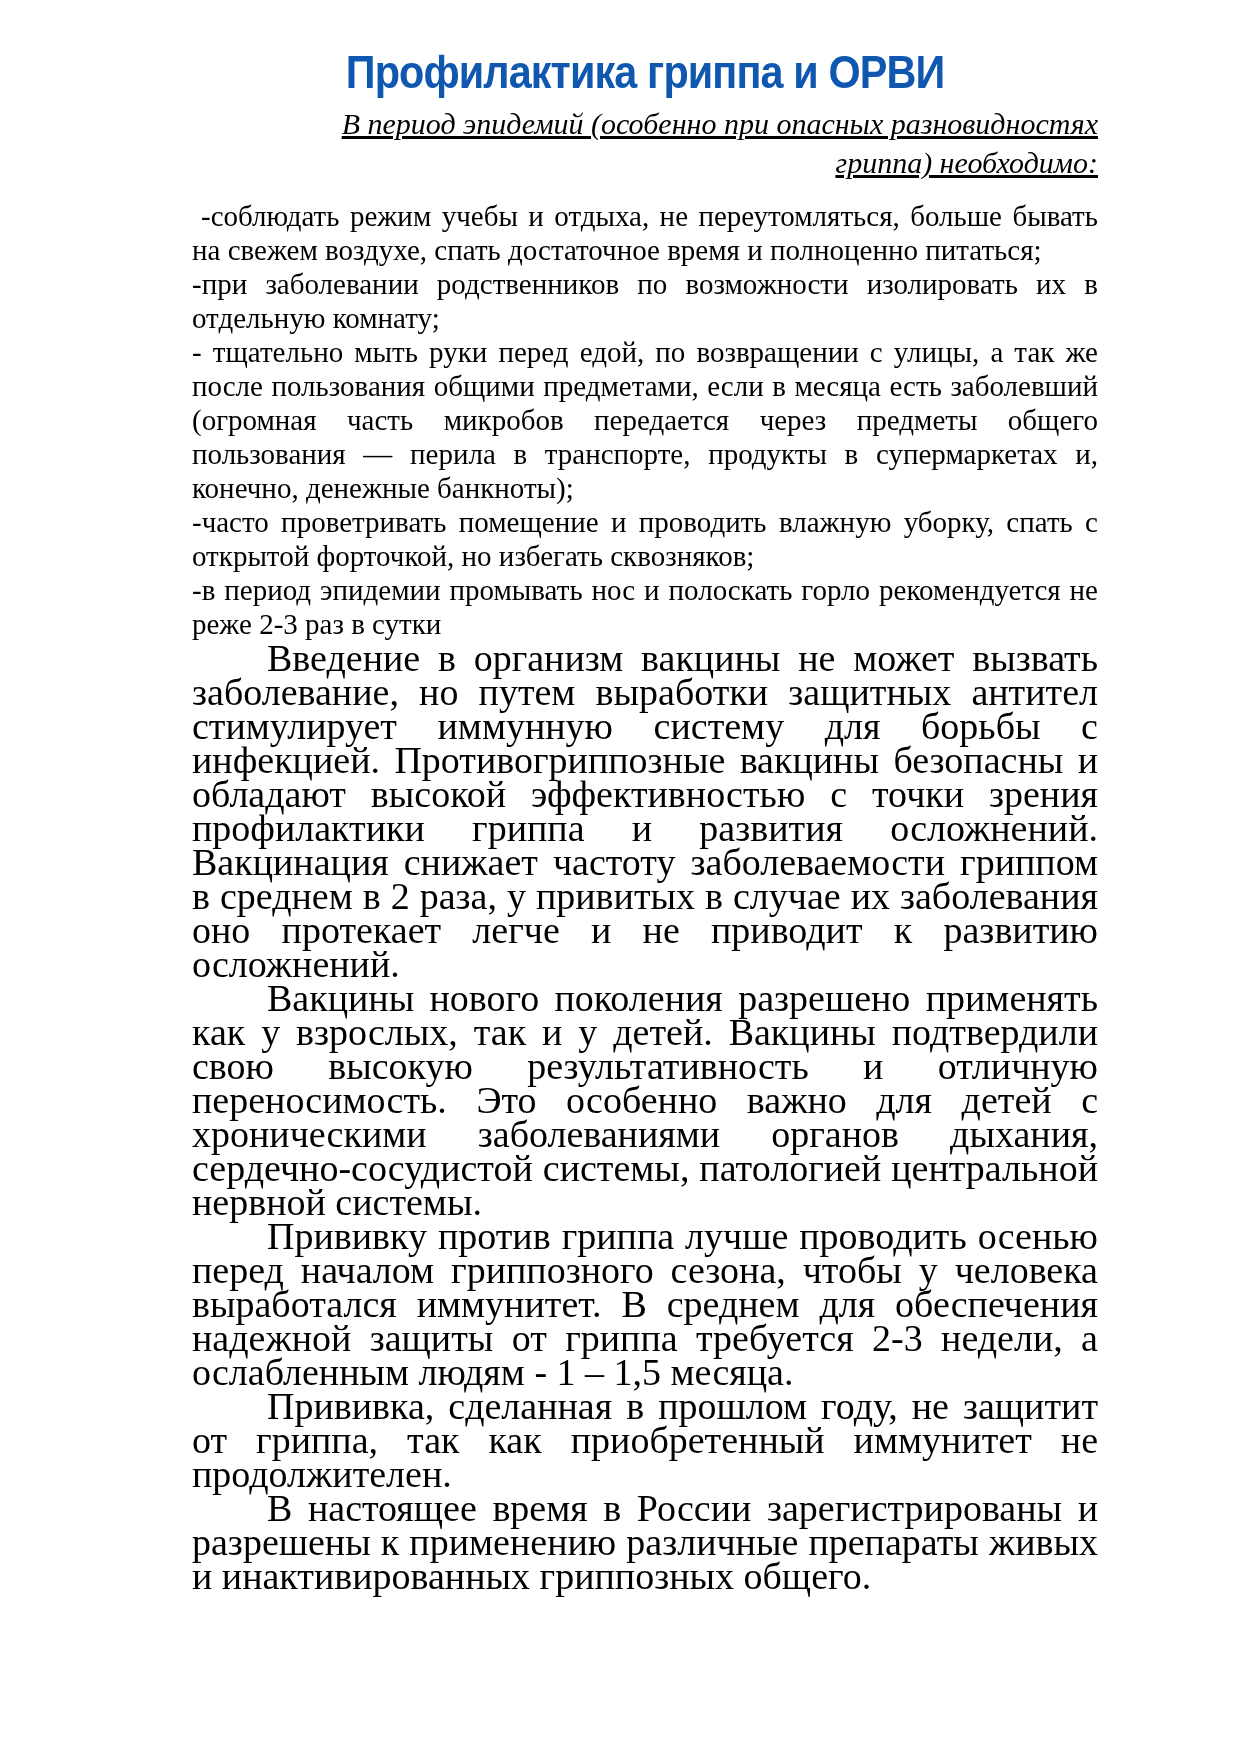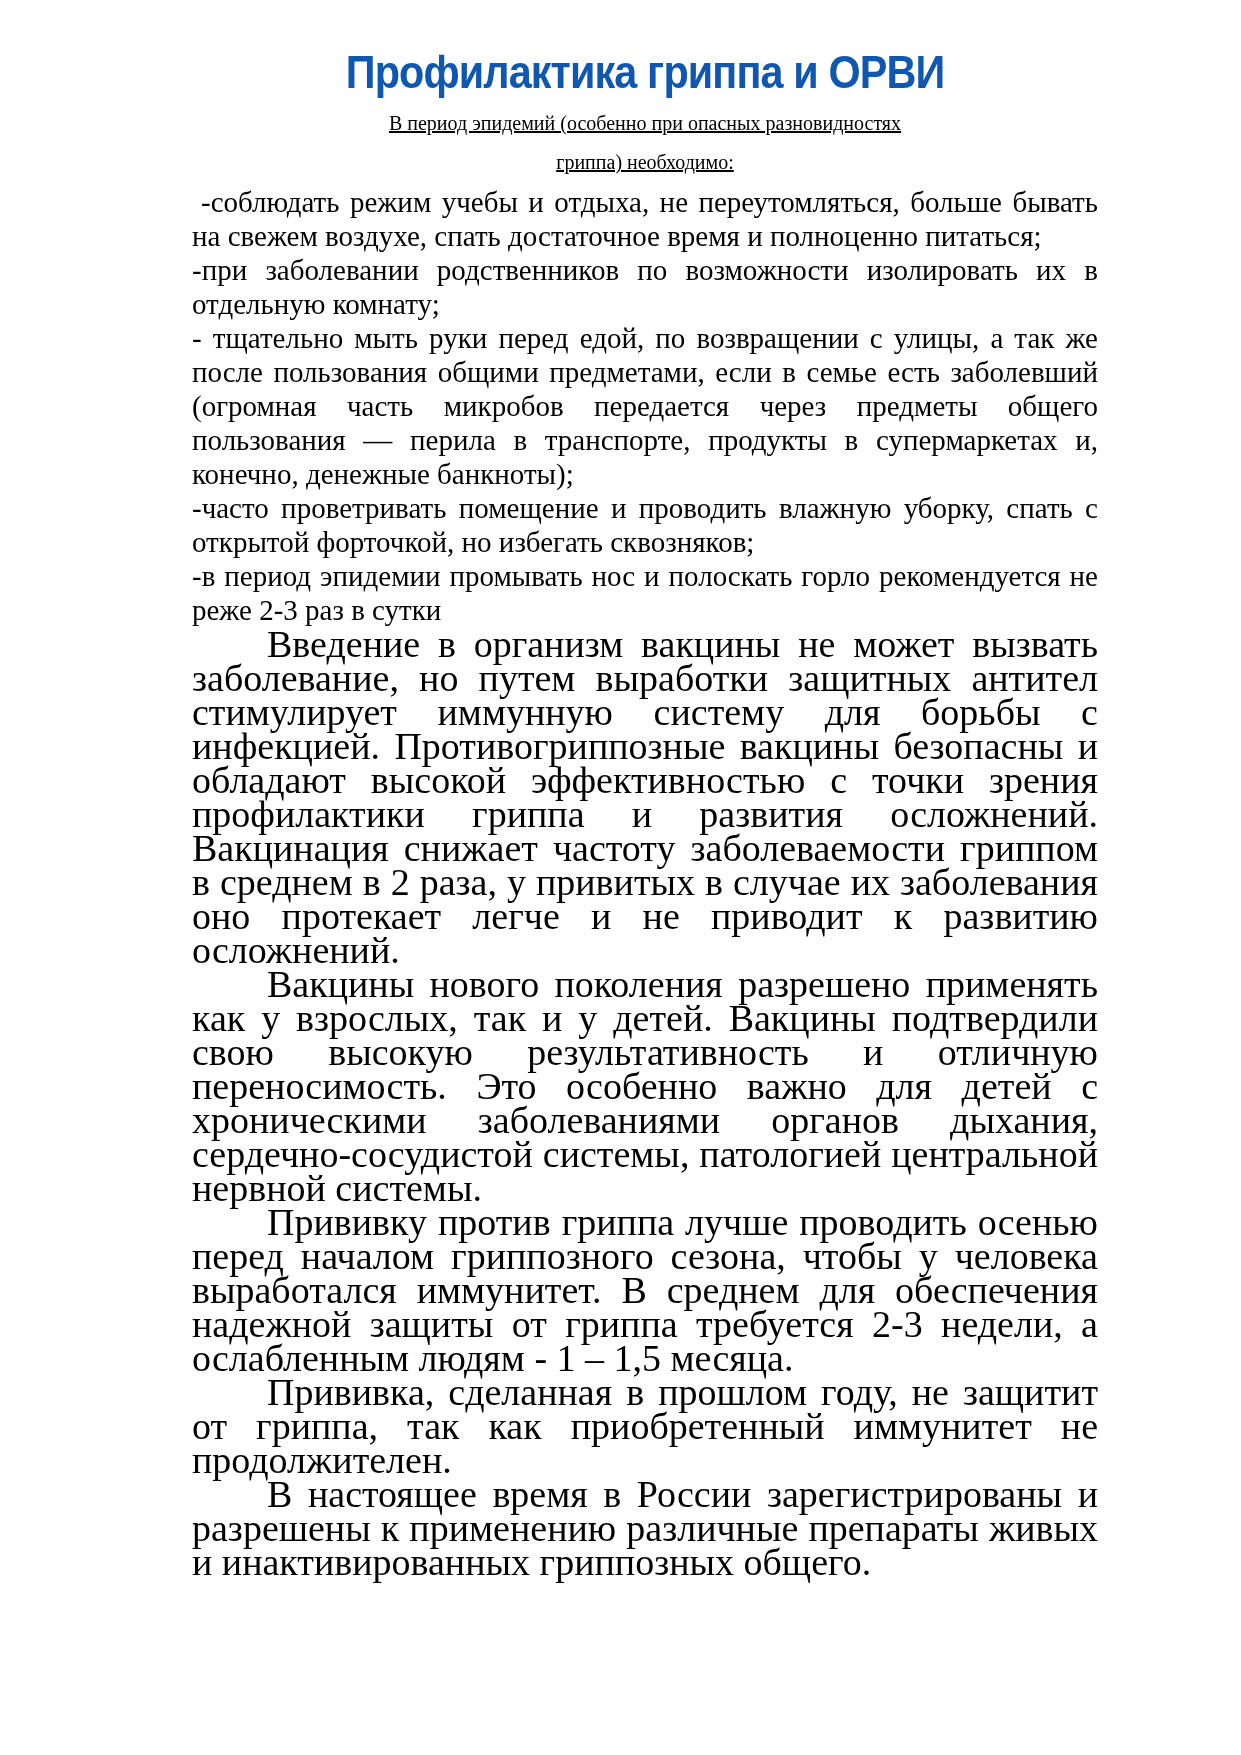--- a/index.html
+++ b/index.html
@@ -32,8 +32,9 @@
   }
   .subtitle {
     margin-top: 4px;
-    text-align: center;
-    font-size: 20px;
+    text-align: right;
+    font-style: italic;
+    font-size: 30px;
     line-height: 39px;
   }
   .subtitle div { text-decoration: underline; }

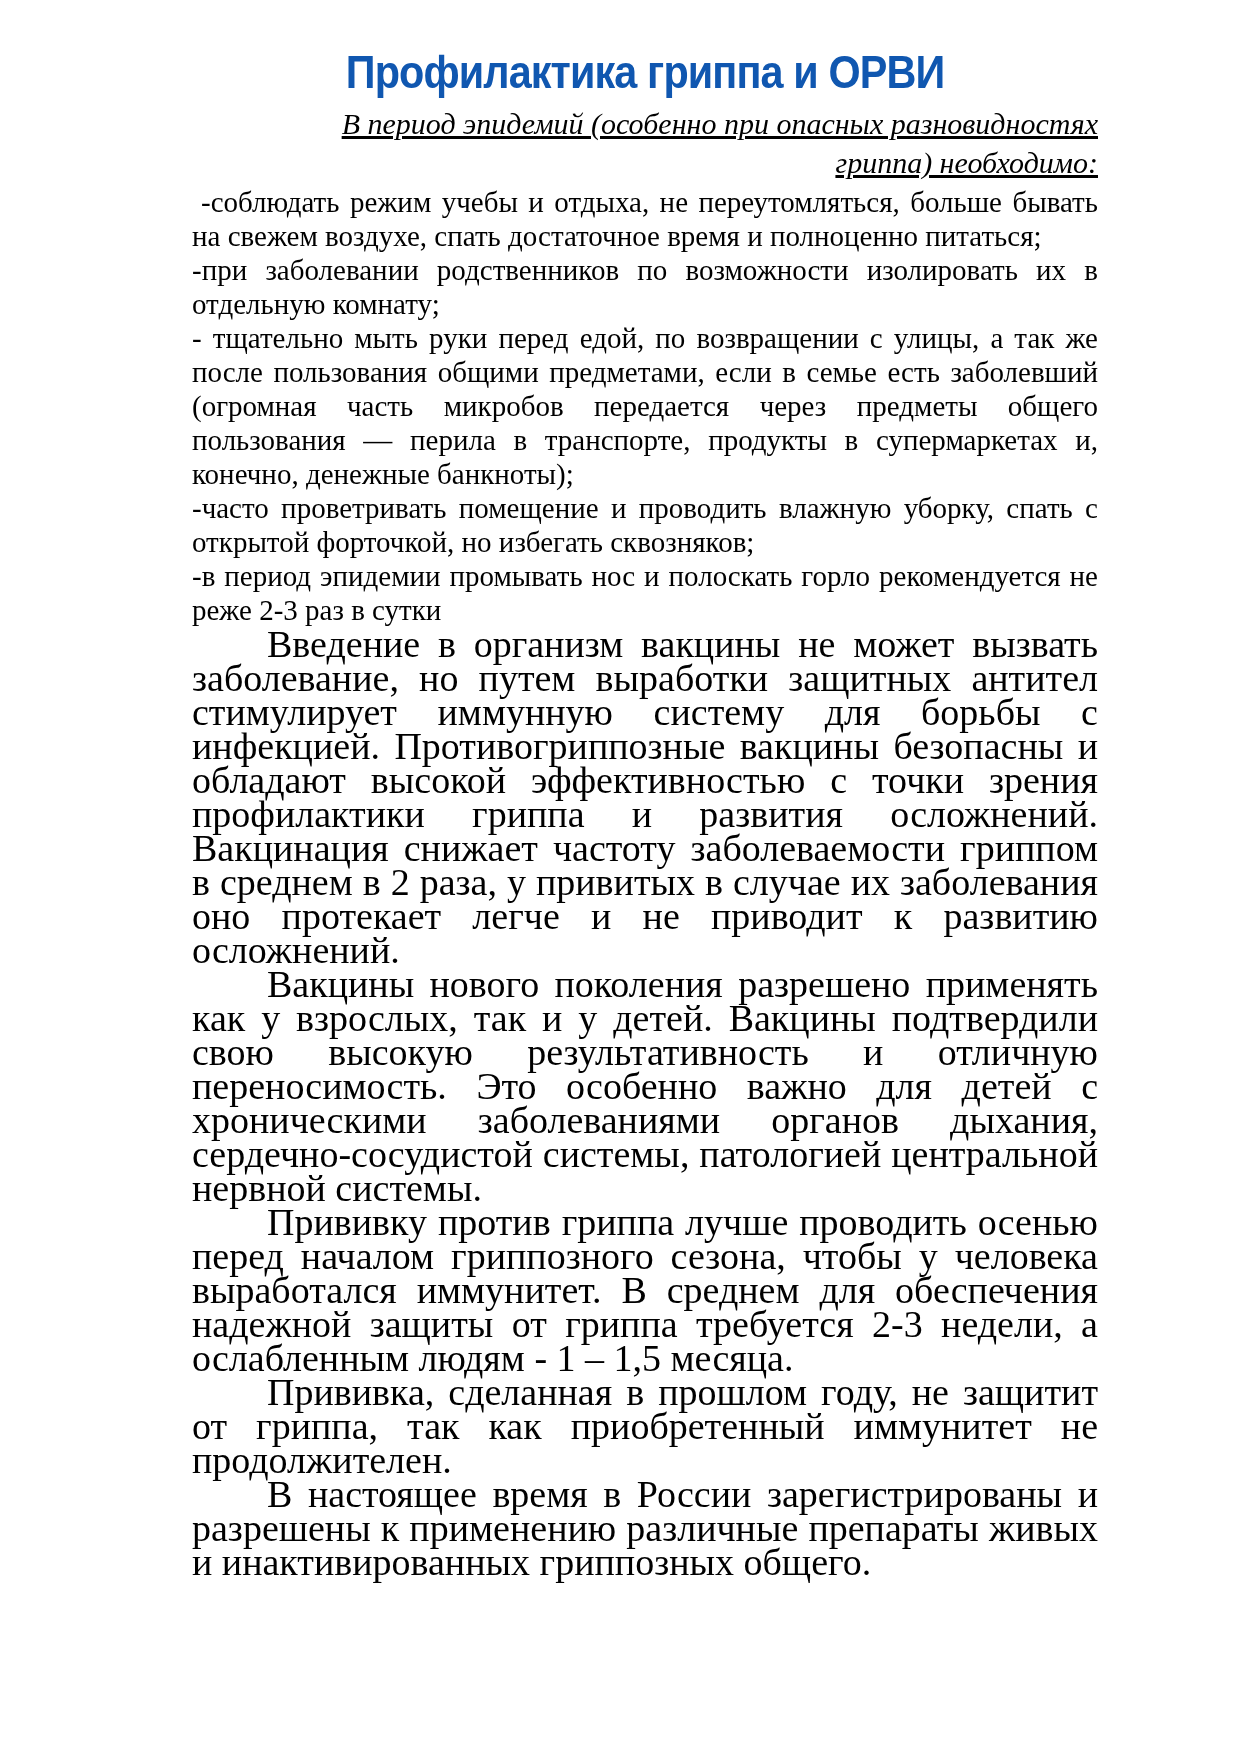--- a/index.html
+++ b/index.html
@@ -38,7 +38,7 @@
     line-height: 39px;
   }
   .subtitle div { text-decoration: underline; }
-  .measures { margin-top: 3px; }
+  .measures { margin-top: 17px; }
   .measures p {
     margin: 0;
     font-size: 29px;

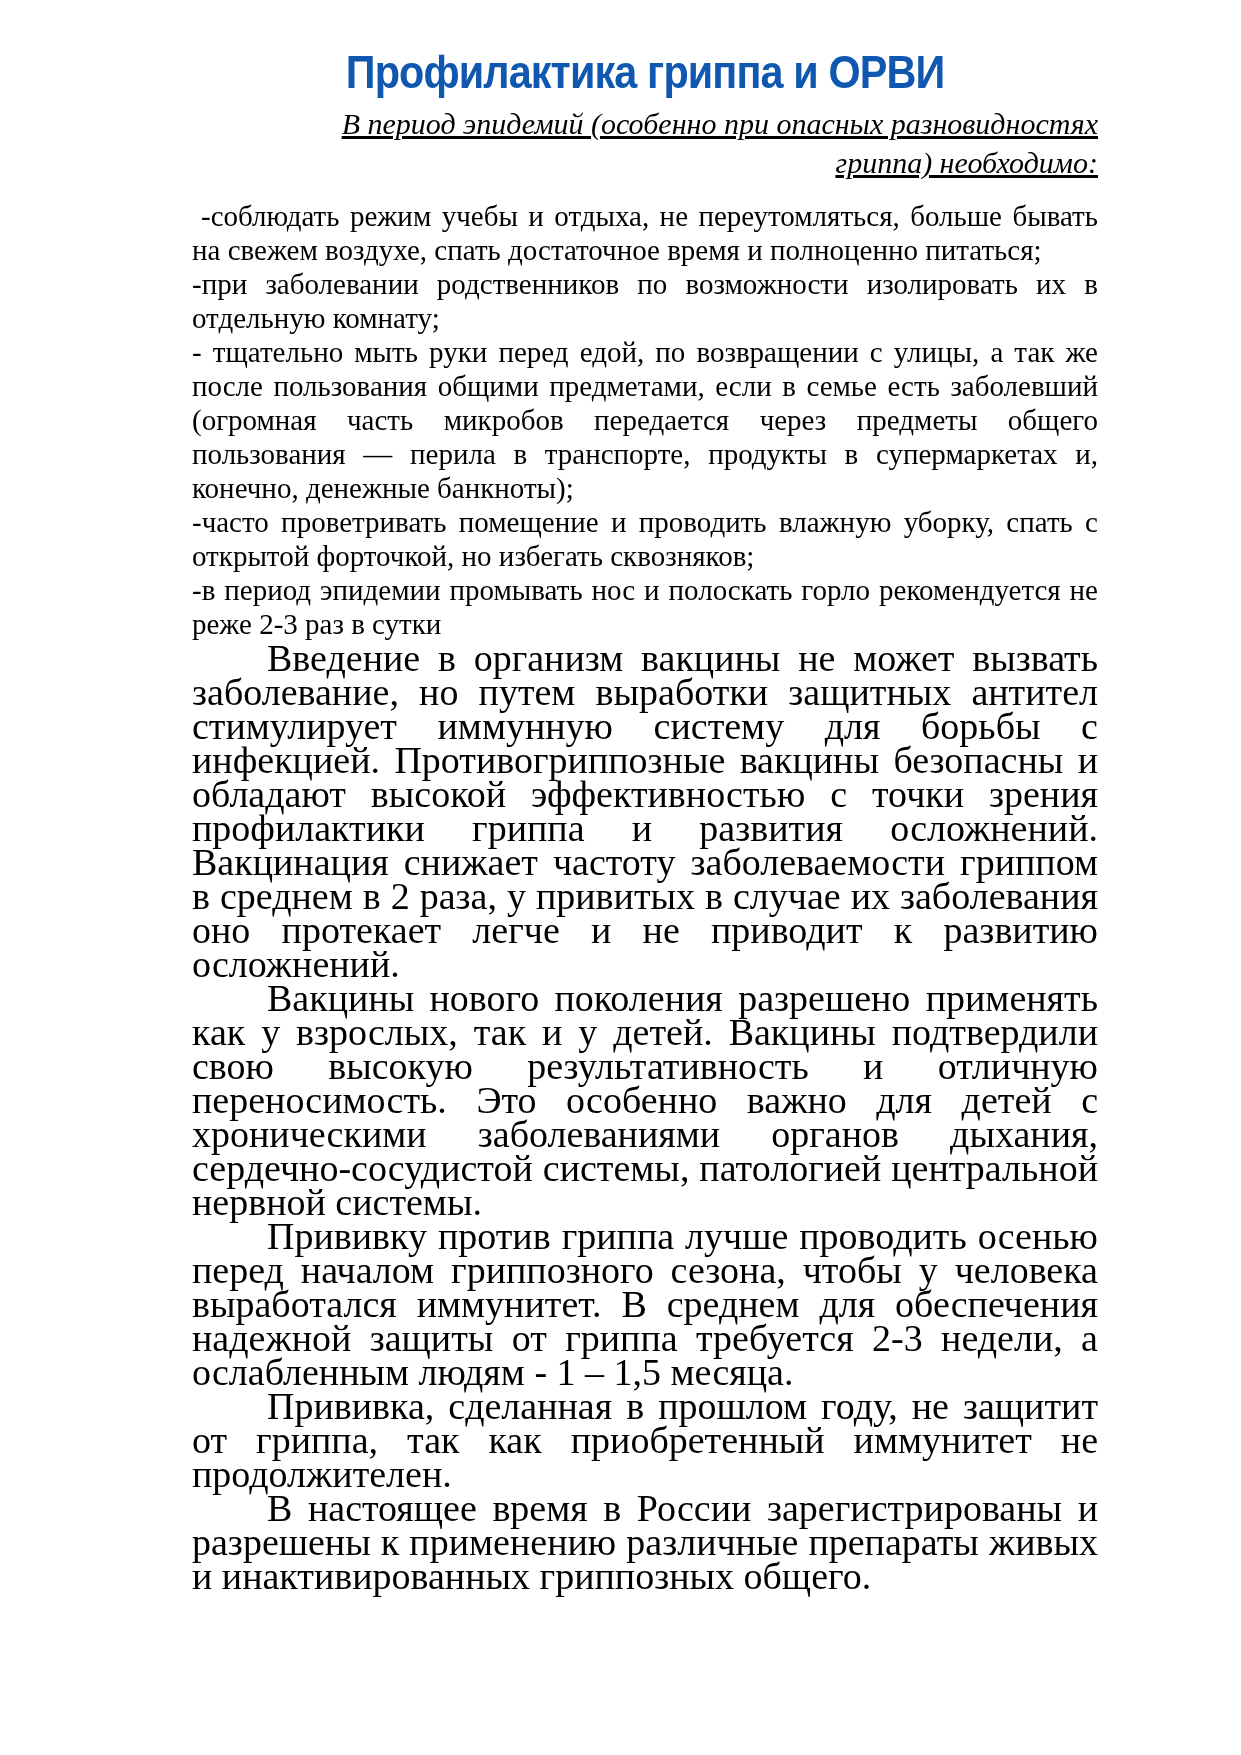--- a/index.html
+++ b/index.html
@@ -79,7 +79,7 @@
   <div class="measures">
       <p>-соблюдать режим учебы и отдыха, не переутомляться, больше бывать на свежем воздухе, спать достаточное время и полноценно питаться;</p>
       <p>-при заболевании родственников по возможности изолировать их в отдельную комнату;</p>
-      <p>- тщательно мыть руки перед едой, по возвращении с улицы, а так же после пользования общими предметами, если в семье есть заболевший (огромная часть микробов передается через предметы общего пользования — перила в транспорте, продукты в супермаркетах и, конечно, денежные банкноты);</p>
+      <p>- тщательно мыть руки перед едой, по возвращении с улицы, а так же после пользования общими предметами, если в месяца есть заболевший (огромная часть микробов передается через предметы общего пользования — перила в транспорте, продукты в супермаркетах и, конечно, денежные банкноты);</p>
       <p>-часто проветривать помещение и проводить влажную уборку, спать с открытой форточкой, но избегать сквозняков;</p>
       <p>-в период эпидемии промывать нос и полоскать горло рекомендуется не реже 2-3 раз в сутки</p>
     </div>

